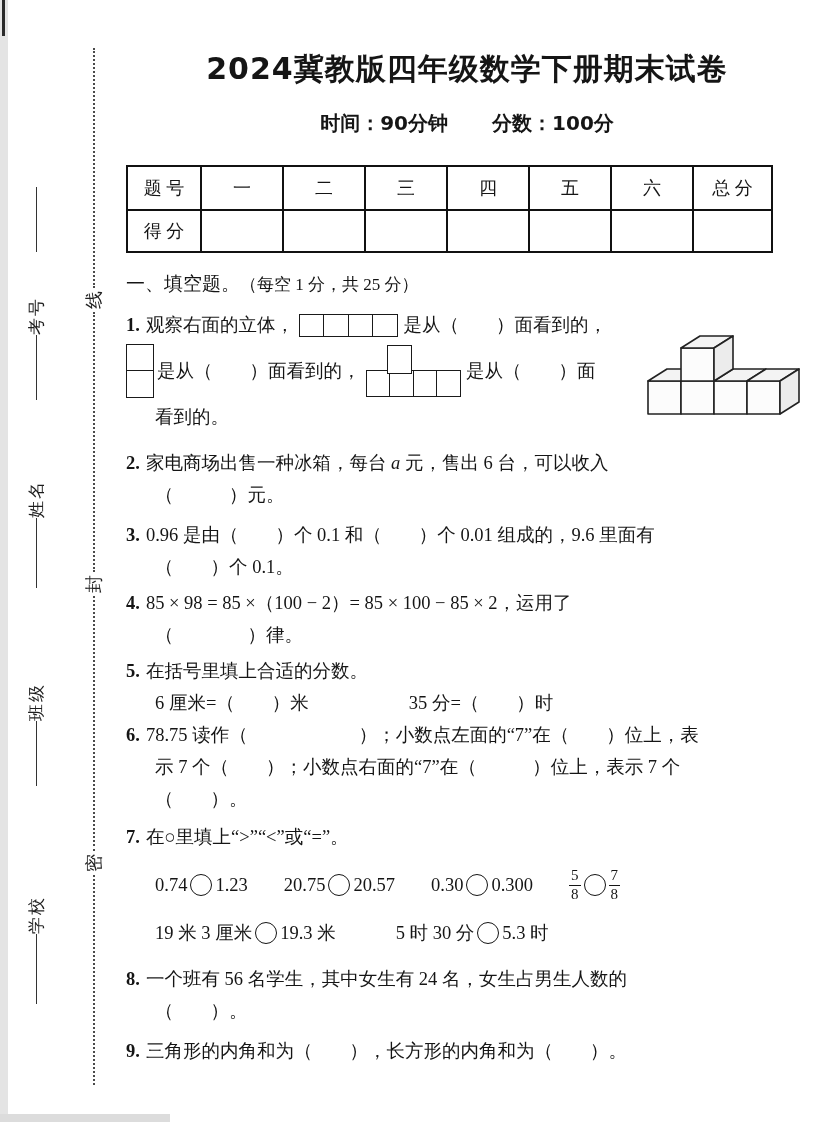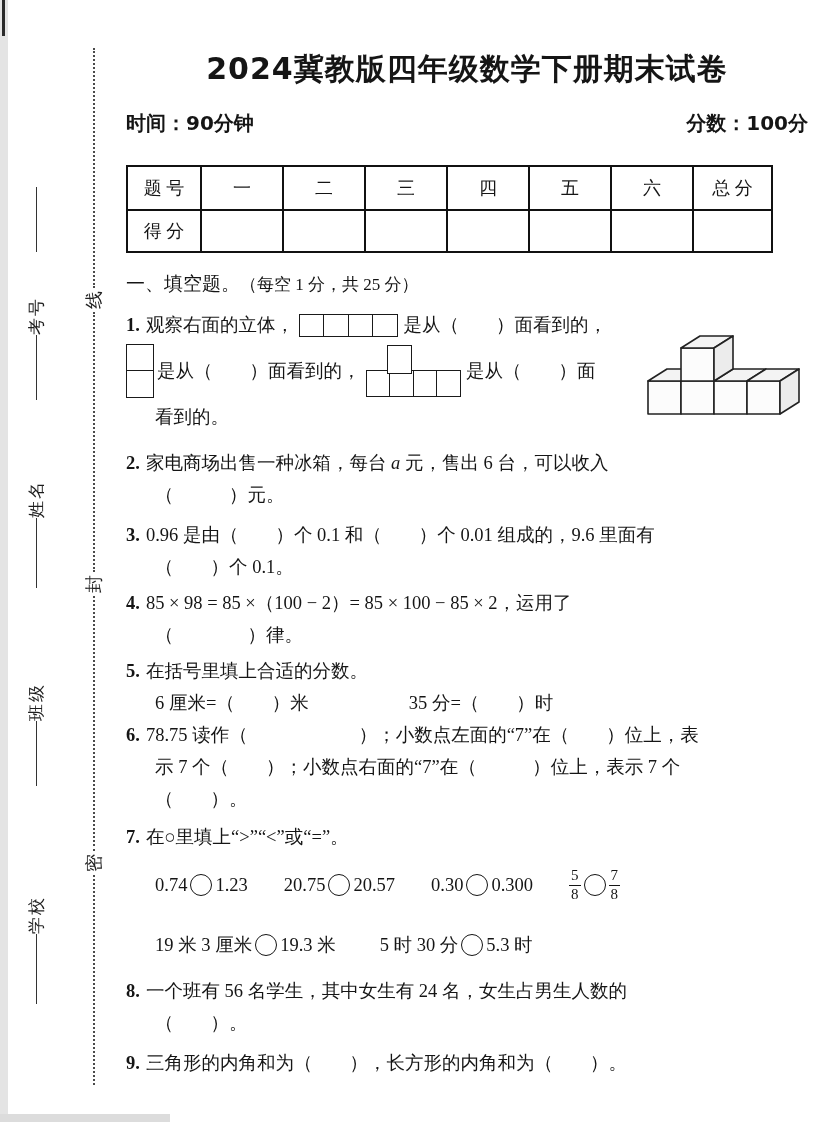--- a/index.html
+++ b/index.html
@@ -30,7 +30,7 @@
   .main{position:absolute;left:126px;top:0;width:682px;}
   .title{margin-top:50px;text-align:center;font-family:"DejaVu Sans","Liberation Sans",sans-serif;
          font-weight:bold;font-size:30px;letter-spacing:1px;line-height:38px;}
-  .meta{margin-top:22px;display:flex;justify-content:space-between;gap:44px;
+  .meta{margin-top:22px;display:flex;justify-content:center;gap:44px;
         font-family:"DejaVu Sans","Liberation Sans",sans-serif;font-weight:bold;font-size:20px;}
 
   table.score{margin-top:28px;border-collapse:collapse;width:645px;font-size:18px;table-layout:fixed;}

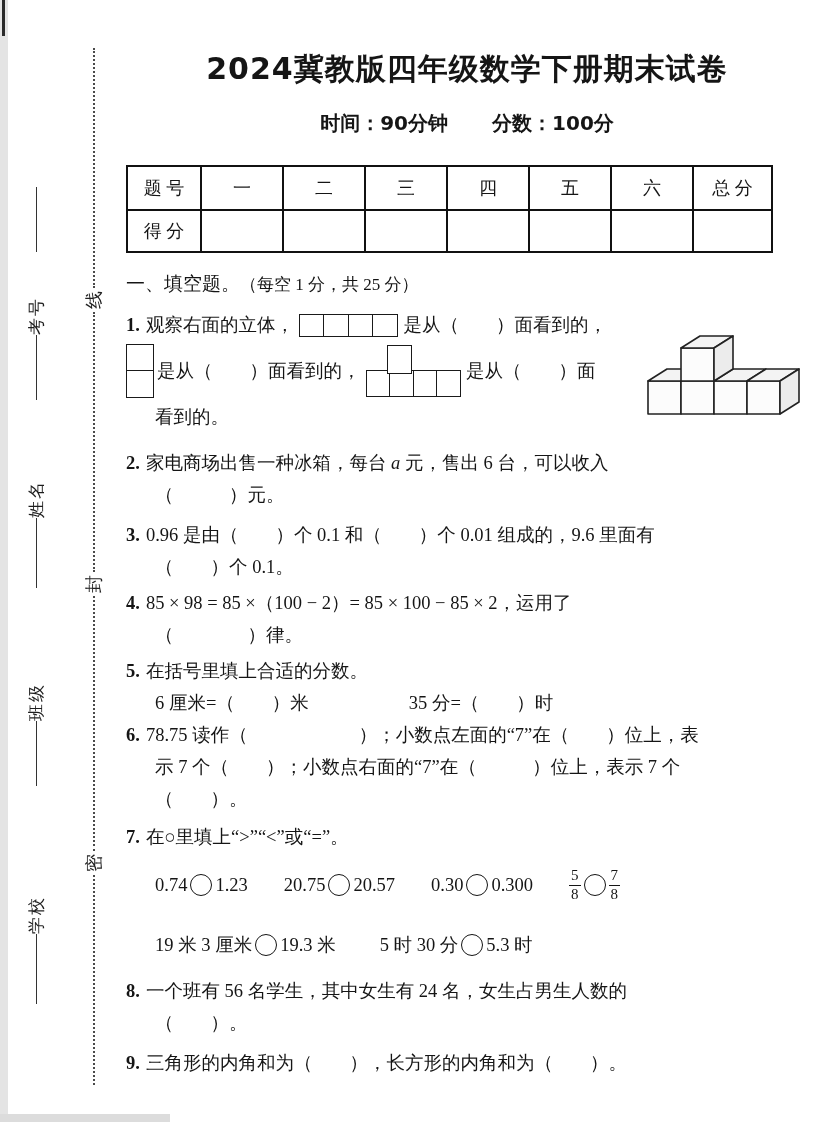--- a/index.html
+++ b/index.html
@@ -67,7 +67,7 @@
 
   
   .q5row{display:flex;gap:100px;padding-left:29px;}
-  .q7row1{display:flex;align-items:center;gap:36px;padding-left:29px;margin:8px 0 20px;height:48px;}
+  .q7row1{display:flex;align-items:center;gap:36px;padding-left:29px;margin:8px 0 8px;height:48px;}
   .q7row2{display:flex;gap:44px;padding-left:29px;margin-top:4px;}
   .cmp{display:flex;align-items:center;white-space:nowrap;}
   .circle{width:20px;height:20px;border:1.7px solid #151515;border-radius:50%;margin:0 3px;flex:none;background:#fff;}

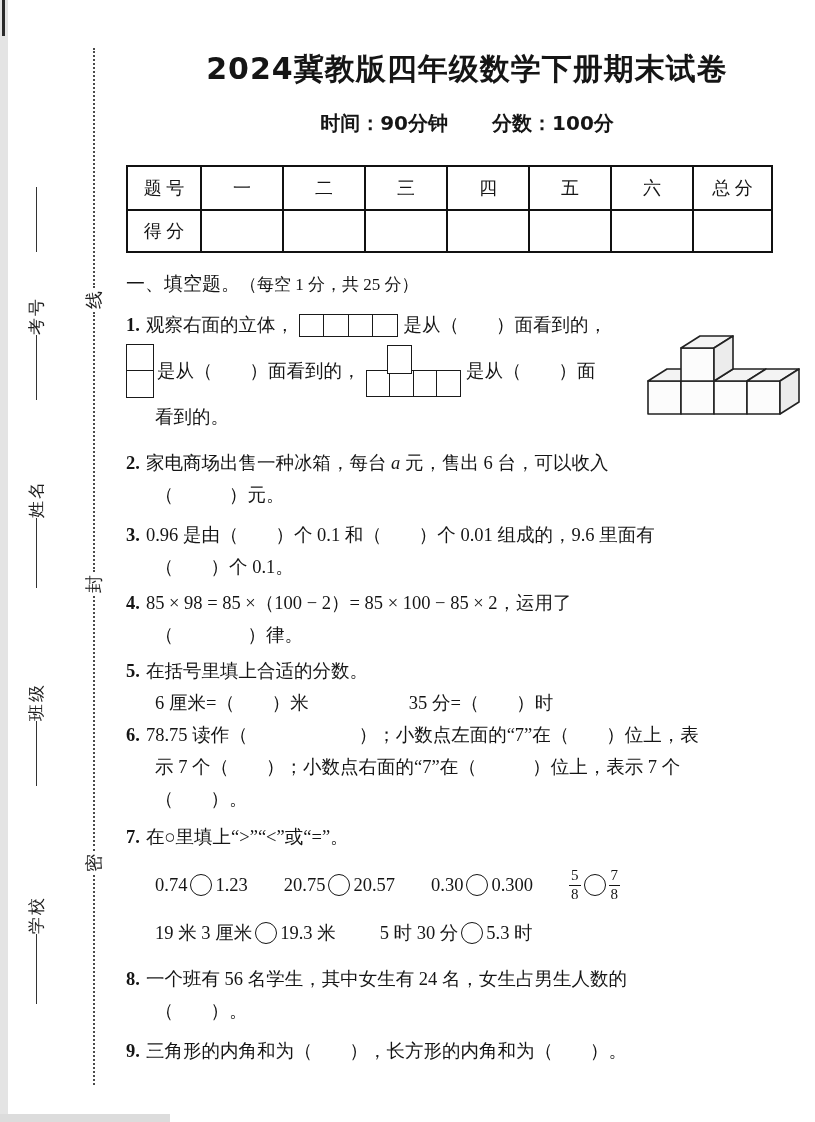--- a/index.html
+++ b/index.html
@@ -68,7 +68,7 @@
   
   .q5row{display:flex;gap:100px;padding-left:29px;}
   .q7row1{display:flex;align-items:center;gap:36px;padding-left:29px;margin:8px 0 8px;height:48px;}
-  .q7row2{display:flex;gap:44px;padding-left:29px;margin-top:4px;}
+  .q7row2{display:flex;gap:60px;padding-left:29px;margin-top:4px;}
   .cmp{display:flex;align-items:center;white-space:nowrap;}
   .circle{width:20px;height:20px;border:1.7px solid #151515;border-radius:50%;margin:0 3px;flex:none;background:#fff;}
   .frac{display:inline-flex;flex-direction:column;align-items:center;font-size:15px;line-height:1.15;}

